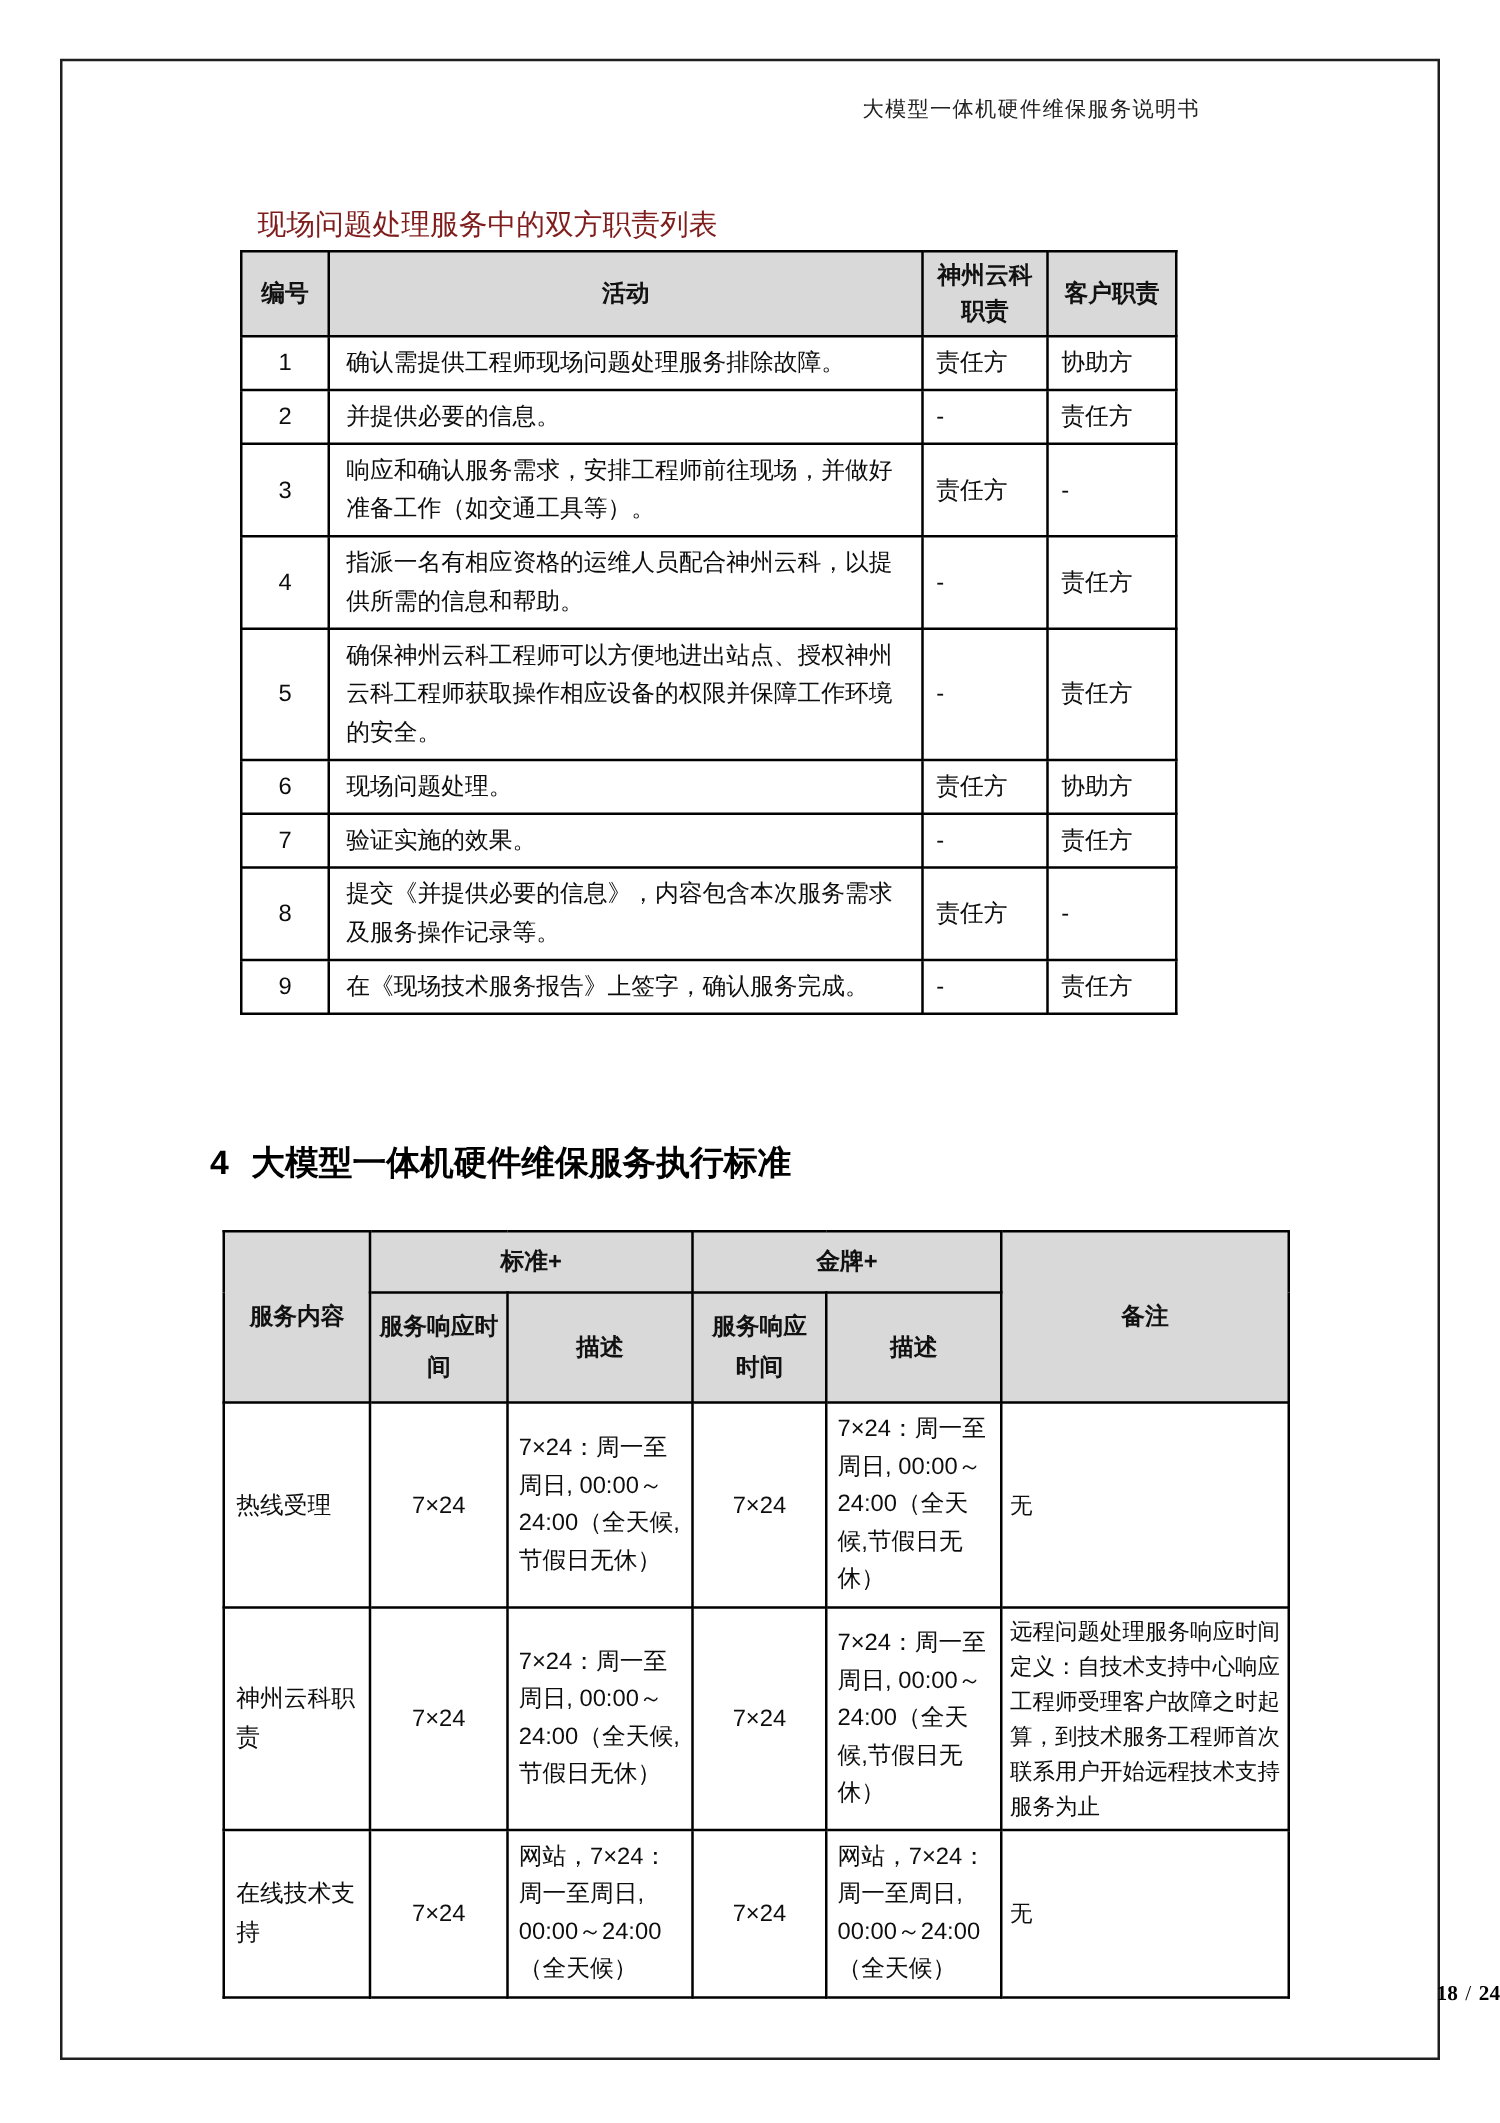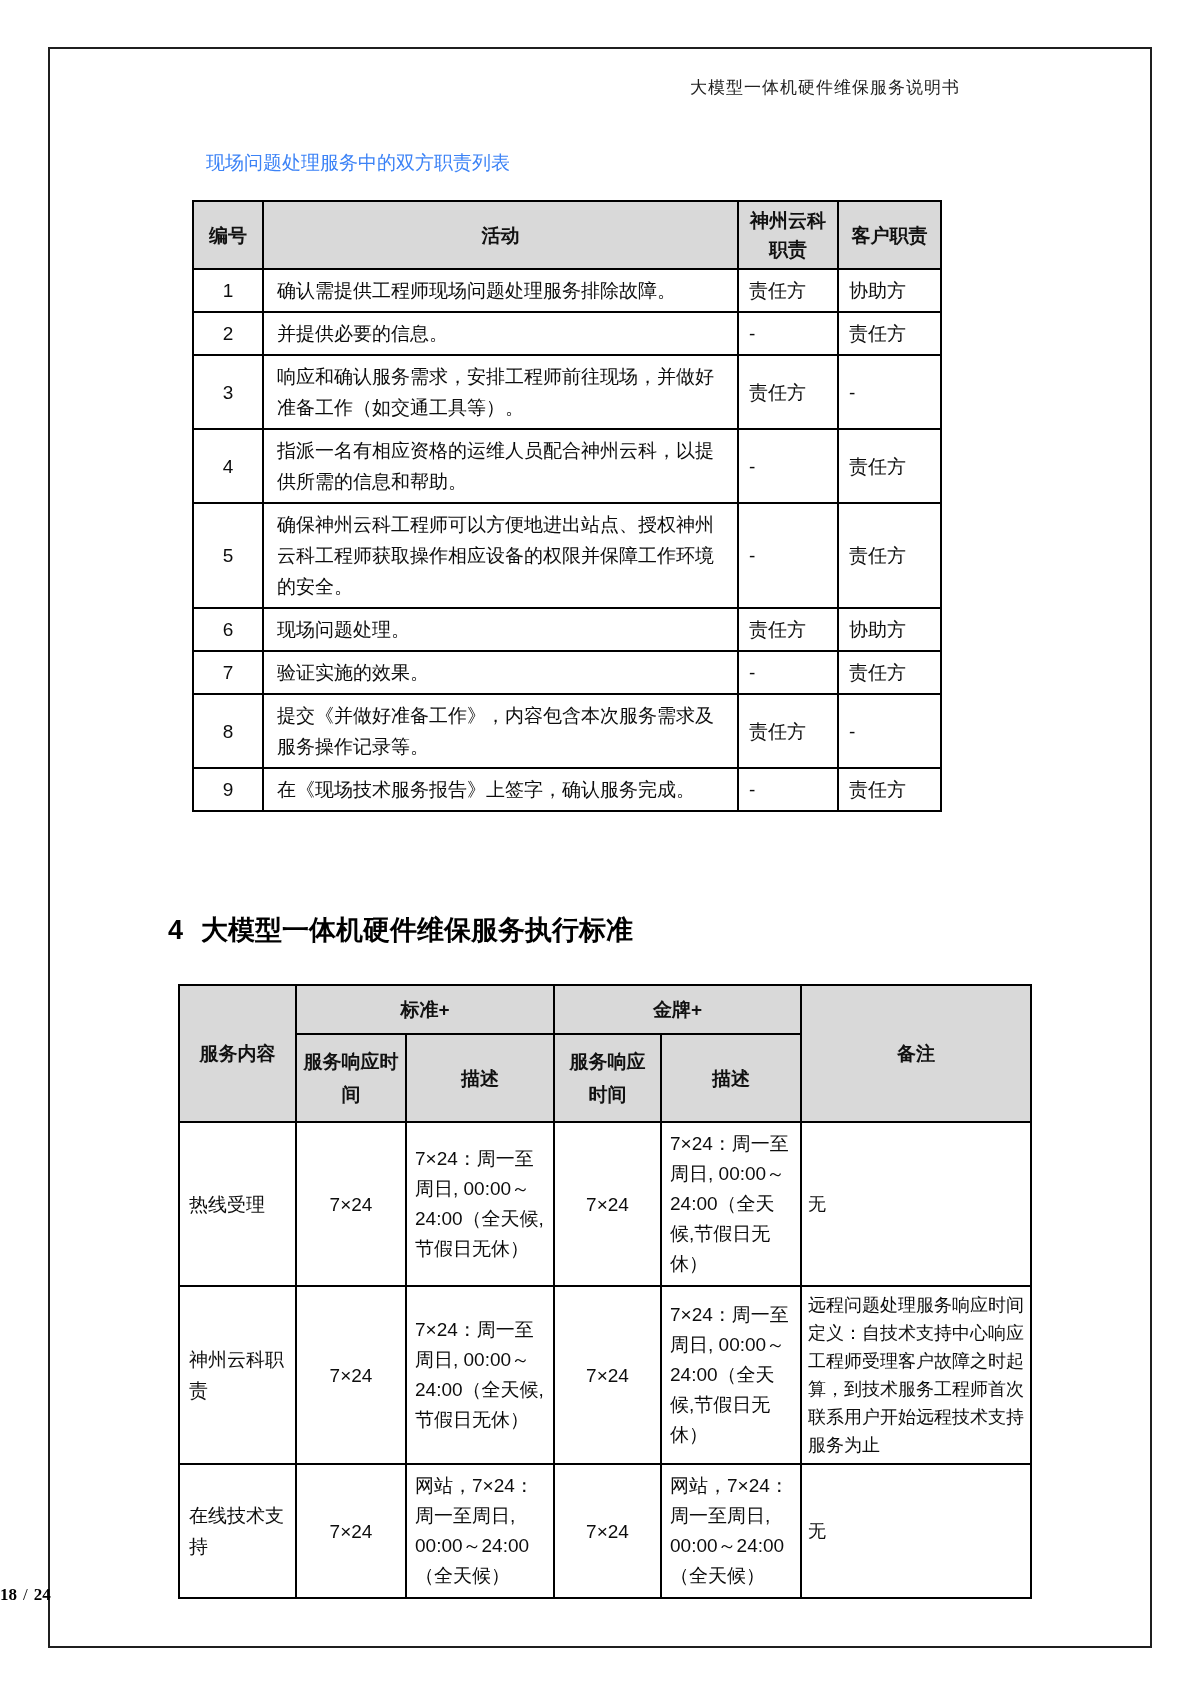--- a/index.html
+++ b/index.html
@@ -29,9 +29,9 @@
   }
   .intro{
     position:absolute;
-    top:150px;left:206px;
-    font-size:19px;
-    color:#3b82f6;
+    top:164px;left:206px;
+    font-size:23px;
+    color:#7f1d1d;
   }
   table{border-collapse:collapse;table-layout:fixed;}
   table,th,td{border:2px solid #000;}

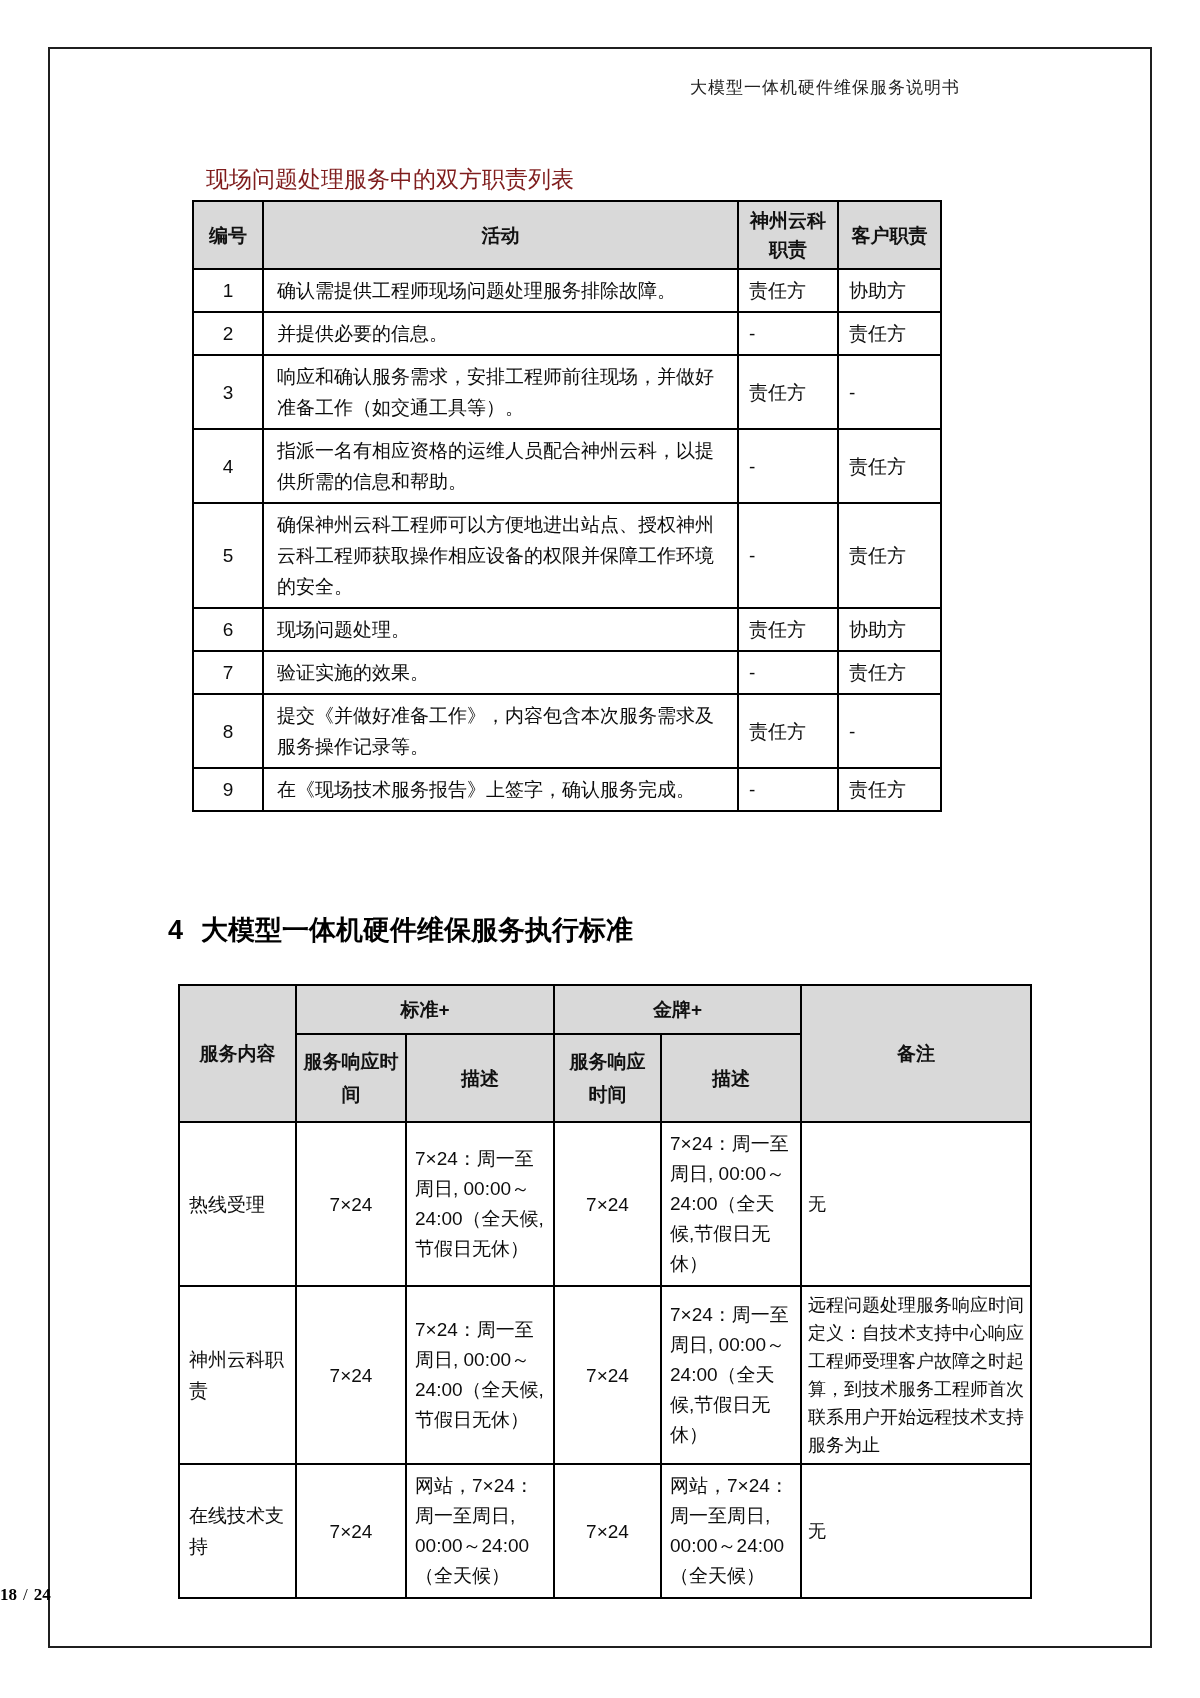--- a/index.html
+++ b/index.html
@@ -156,7 +156,7 @@
       </tr>
       <tr>
         <td class="c-no">8</td>
-        <td class="c-activity">提交《并做好准备工作》，内容包含本次服务需求及服务操作记录等。</td>
+        <td class="c-activity">提交《并提供必要的信息》，内容包含本次服务需求及服务操作记录等。</td>
         <td class="c-role">责任方</td>
         <td class="c-role">-</td>
       </tr>

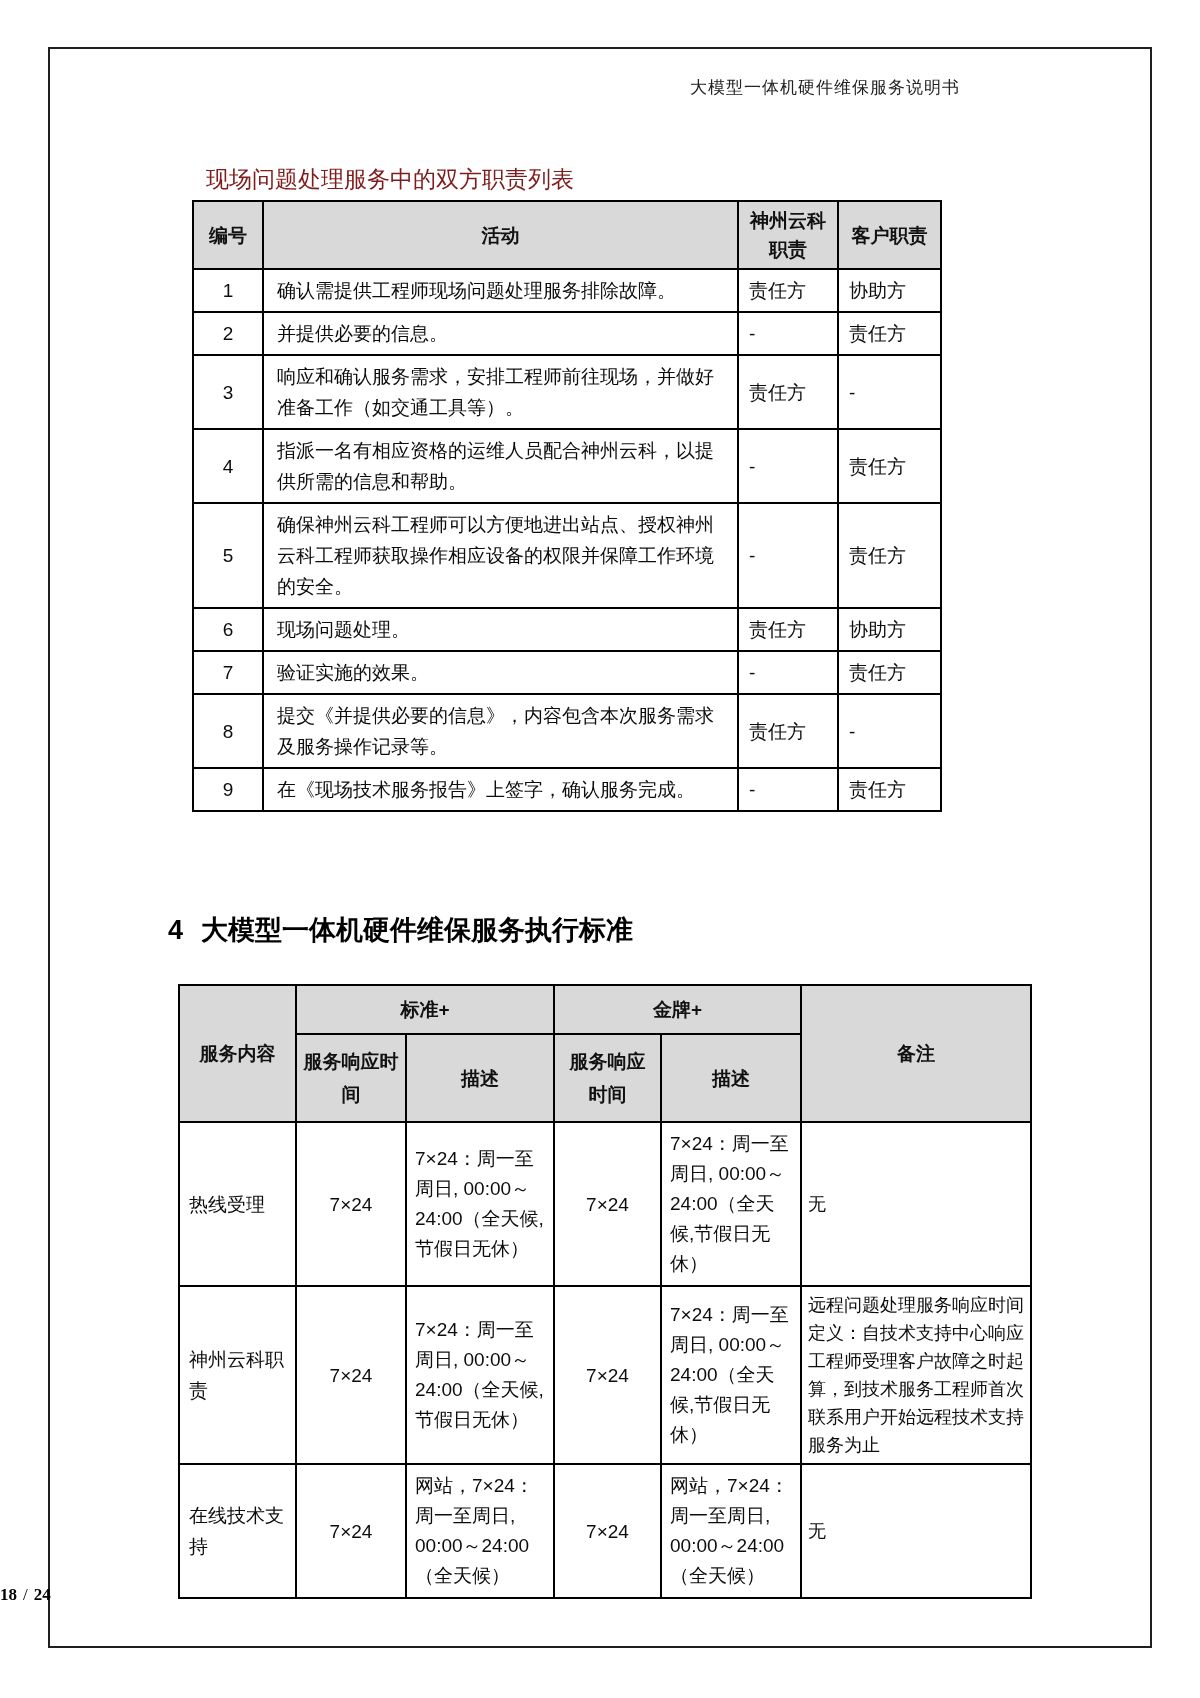--- a/index.html
+++ b/index.html
@@ -78,7 +78,7 @@
   .footer{
     position:absolute;
     top:1585px;left:0;width:1200px;
-    text-align:left;
+    text-align:right;
     font-family:"Liberation Serif","DejaVu Serif",serif;
     font-size:17px;
     color:#000;

